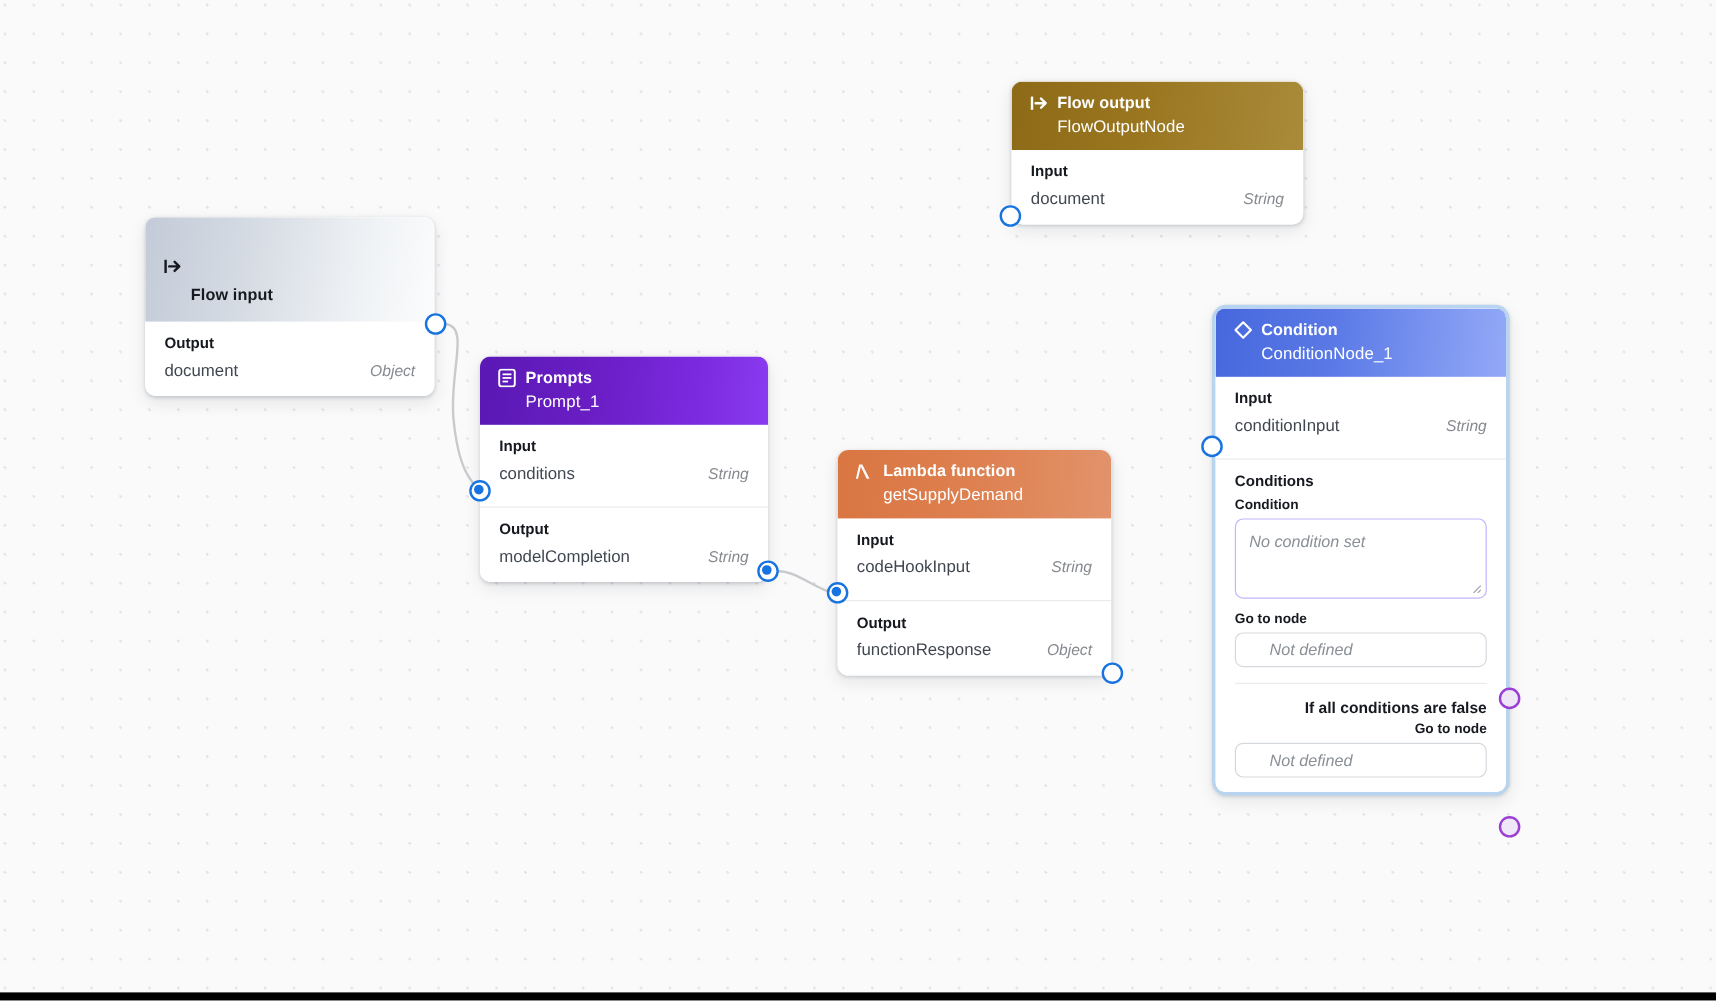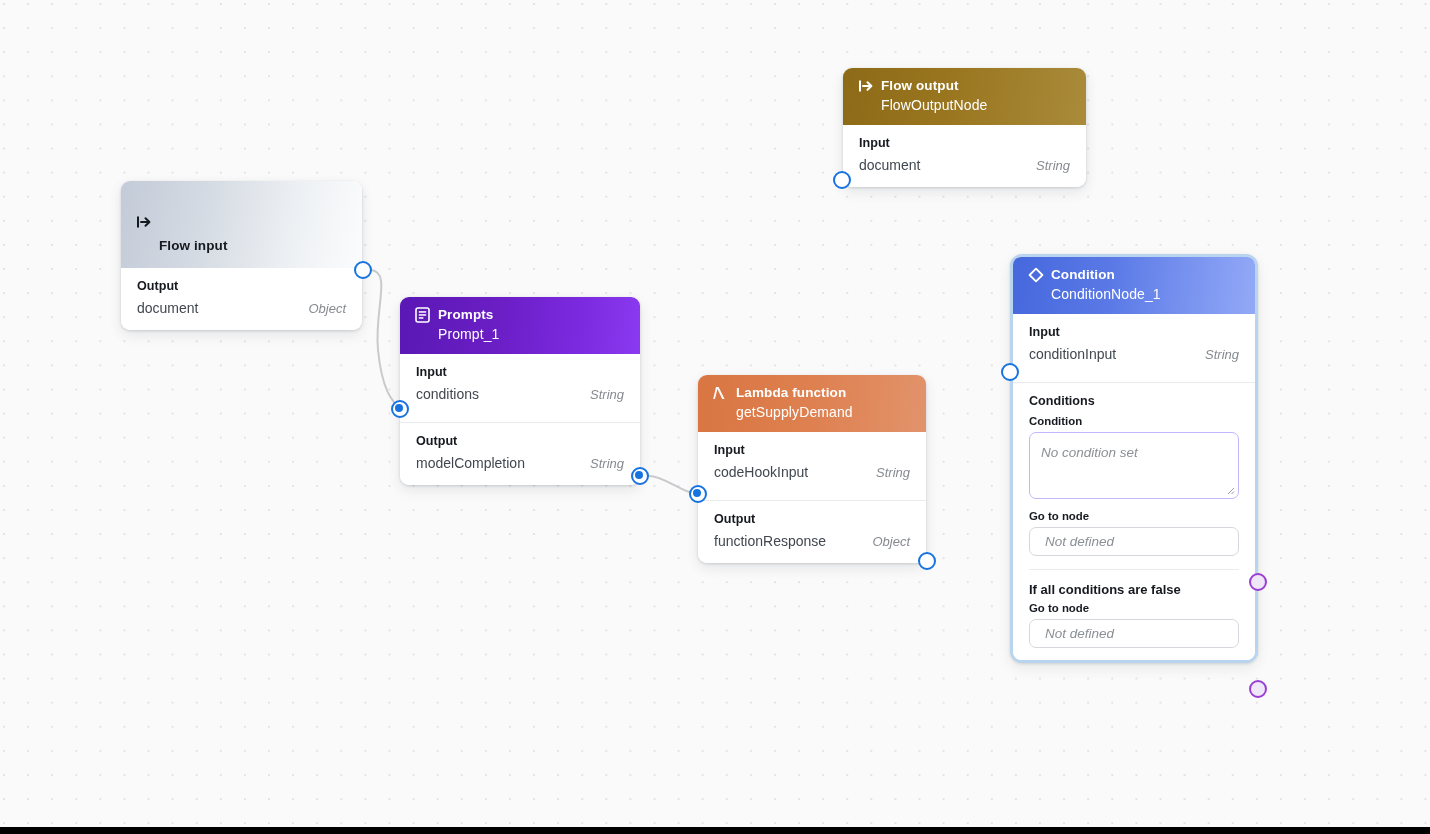--- a/index.html
+++ b/index.html
@@ -244,7 +244,7 @@
     height: 29px;
     display: flex;
     align-items: center;
-    padding: 0 15px;
+    padding: 0 28px;
     box-sizing: border-box;
   }
   .input-box .ph {

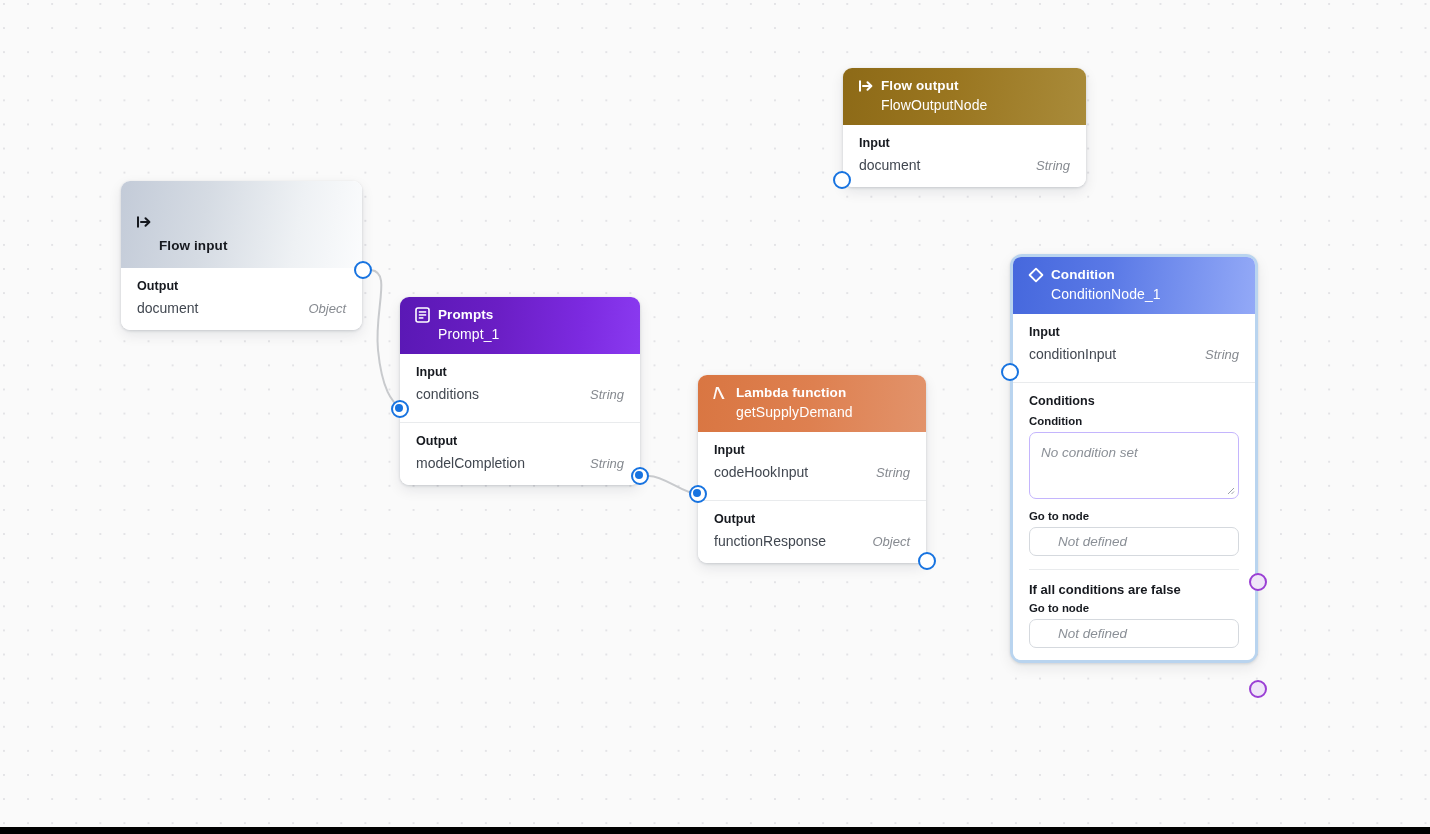--- a/index.html
+++ b/index.html
@@ -438,7 +438,7 @@
 
         <div class="hr-soft"></div>
 
-        <div class="section" style="padding-top:12px;">
+        <div class="section" style="padding-top:12px;text-align:right;">
           <div class="blk-title">If all conditions are false</div>
           <div class="sub-label">Go to node</div>
           <div class="input-box">

